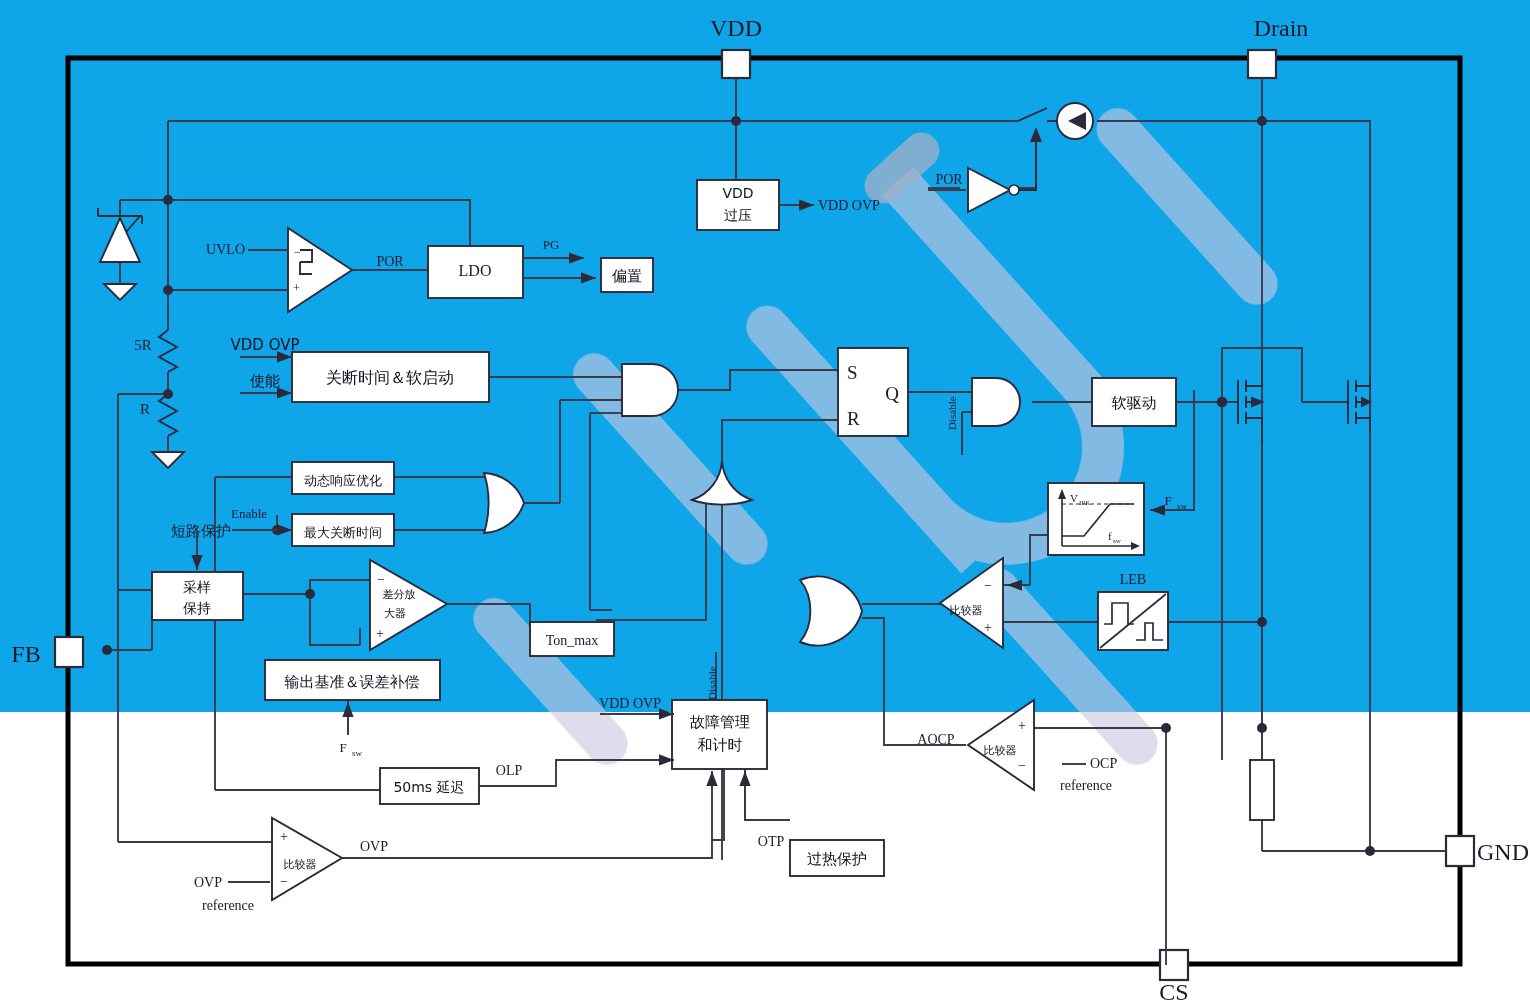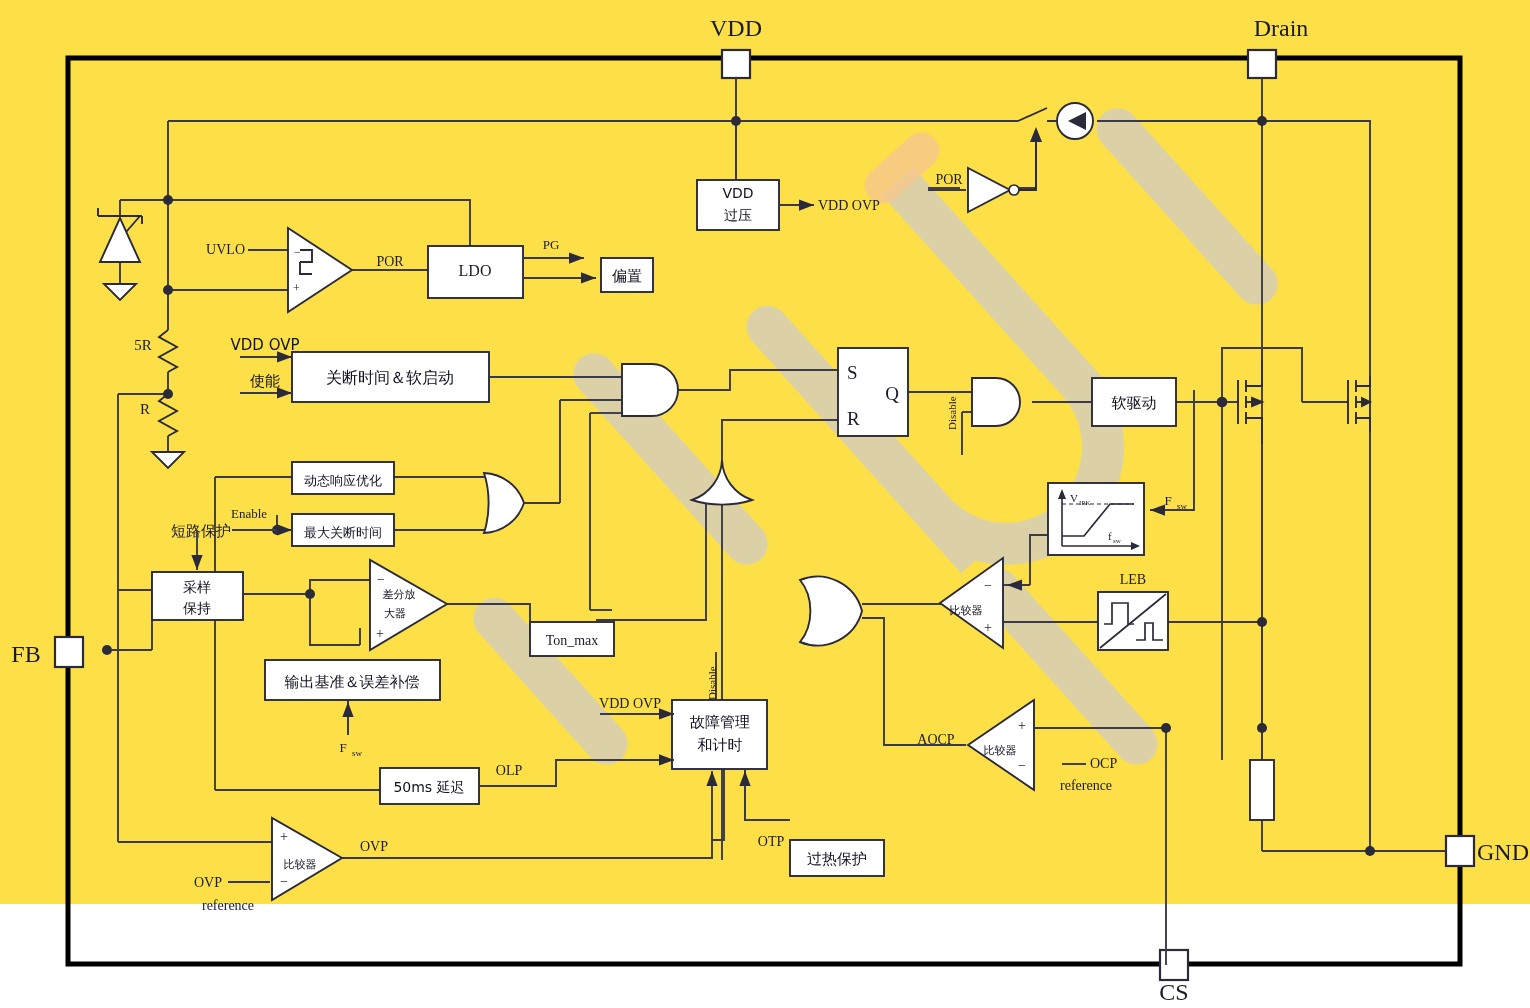--- a/index.html
+++ b/index.html
@@ -4,7 +4,7 @@
 <style>
   html,body{margin:0;padding:0;background:#ffffff;}
   body{width:1530px;height:1008px;overflow:hidden;font-family:"Liberation Serif",serif;}
-  #stage{position:relative;width:1530px;height:904px;background:#fde047;}
+  #stage{position:relative;width:1530px;height:712px;background:#0ea5e9;}
   svg{position:absolute;left:0;top:0;}
   .lbl{font-family:"Liberation Serif",serif;fill:#1a1a2e;}
   .cn{font-family:"DejaVu Sans",sans-serif;fill:#111122;}

